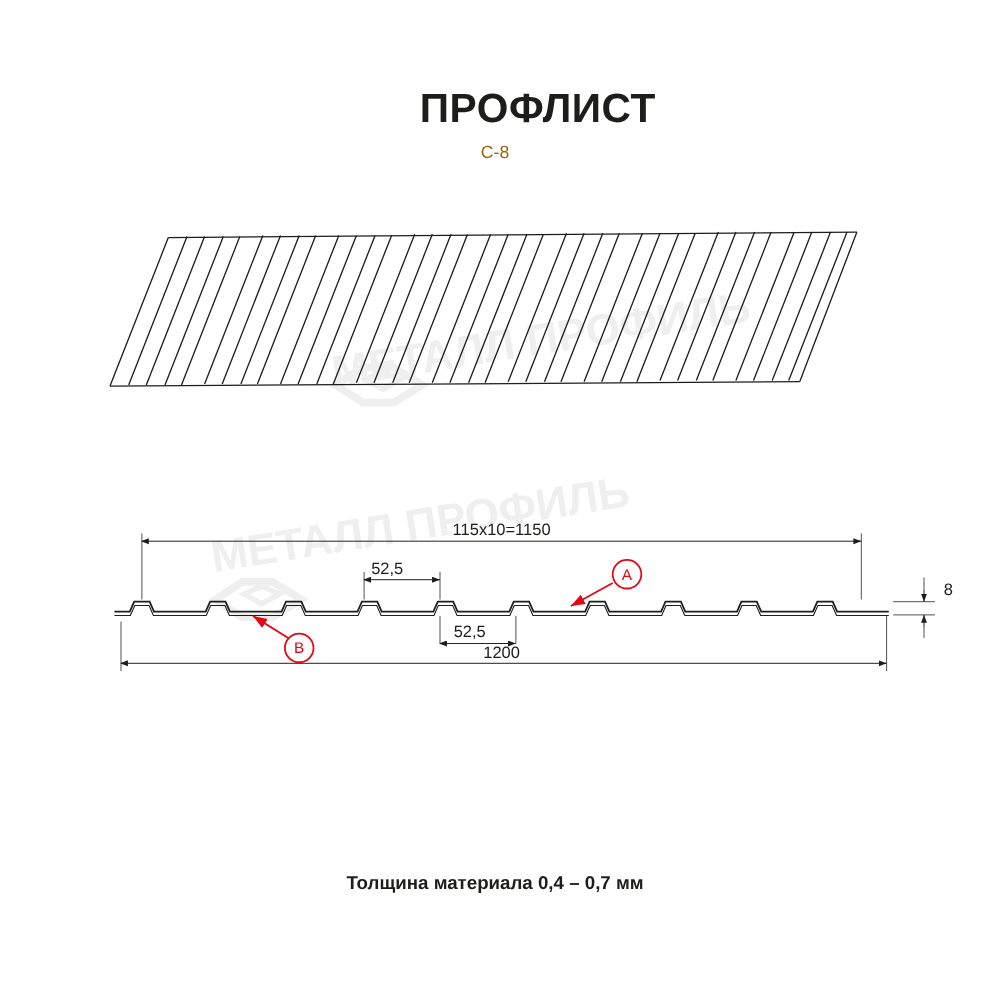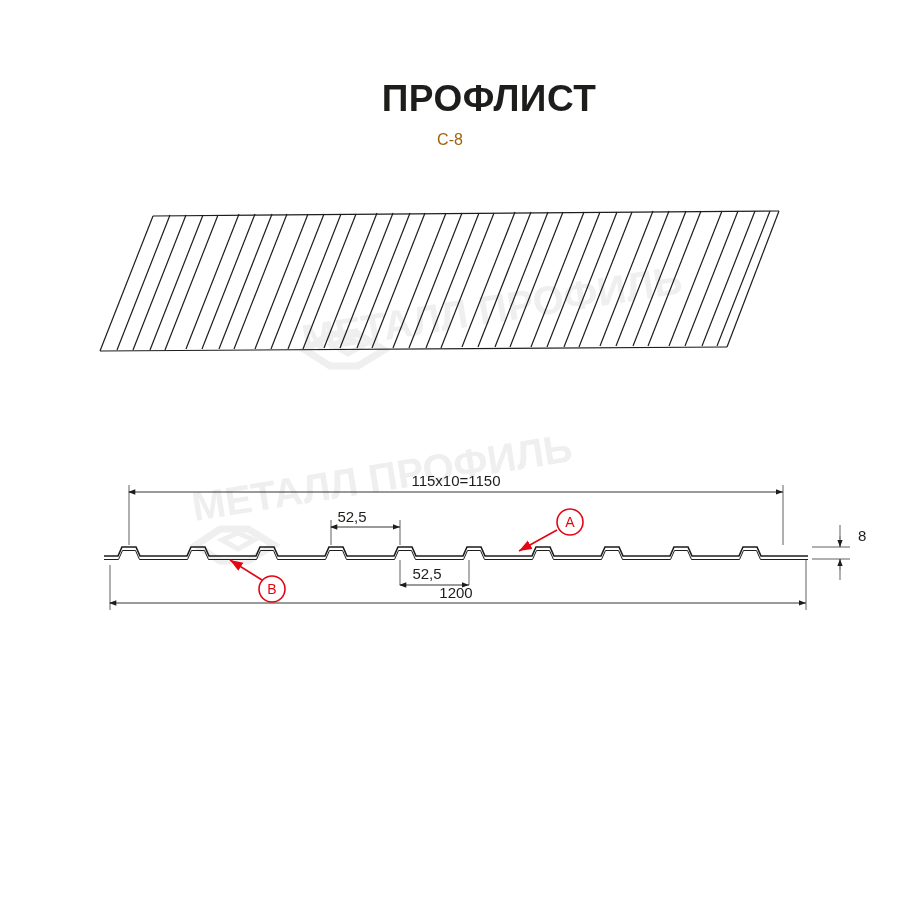--- a/index.html
+++ b/index.html
@@ -252,6 +252,7 @@
     <text x="858" y="541" text-anchor="start" font-family="Liberation Sans, sans-serif" font-size="15" fill="#1d1d1b">8</text>
   </svg>
 
+  <div class="footnote">Толщина материала 0,4 – 0,7 мм</div>
 
 </div>
 

